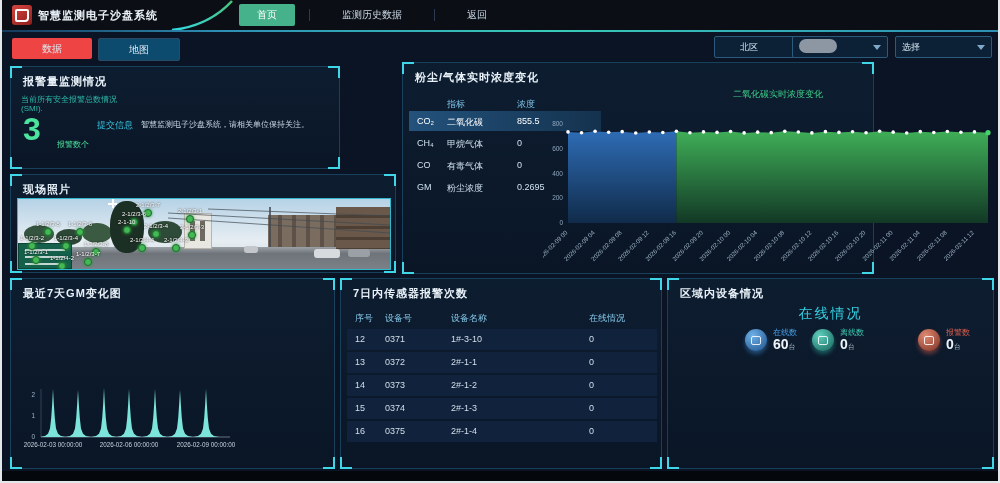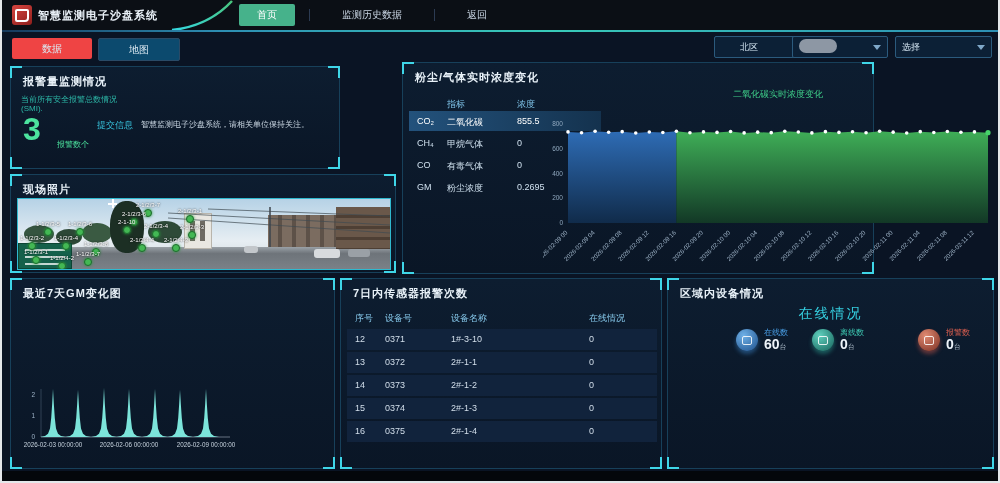--- a/index.html
+++ b/index.html
@@ -420,7 +420,7 @@
       <i class="c br"></i>
     <div class="ptitle">区域内设备情况</div>
     <div class="dev-sub">在线情况</div>
-    <div class="stat" style="left:36px;padding-left:32px;">
+    <div class="stat" style="left:45px;padding-left:32px;">
       <span class="stat-icon si0">
           <i></i>
         </span>

